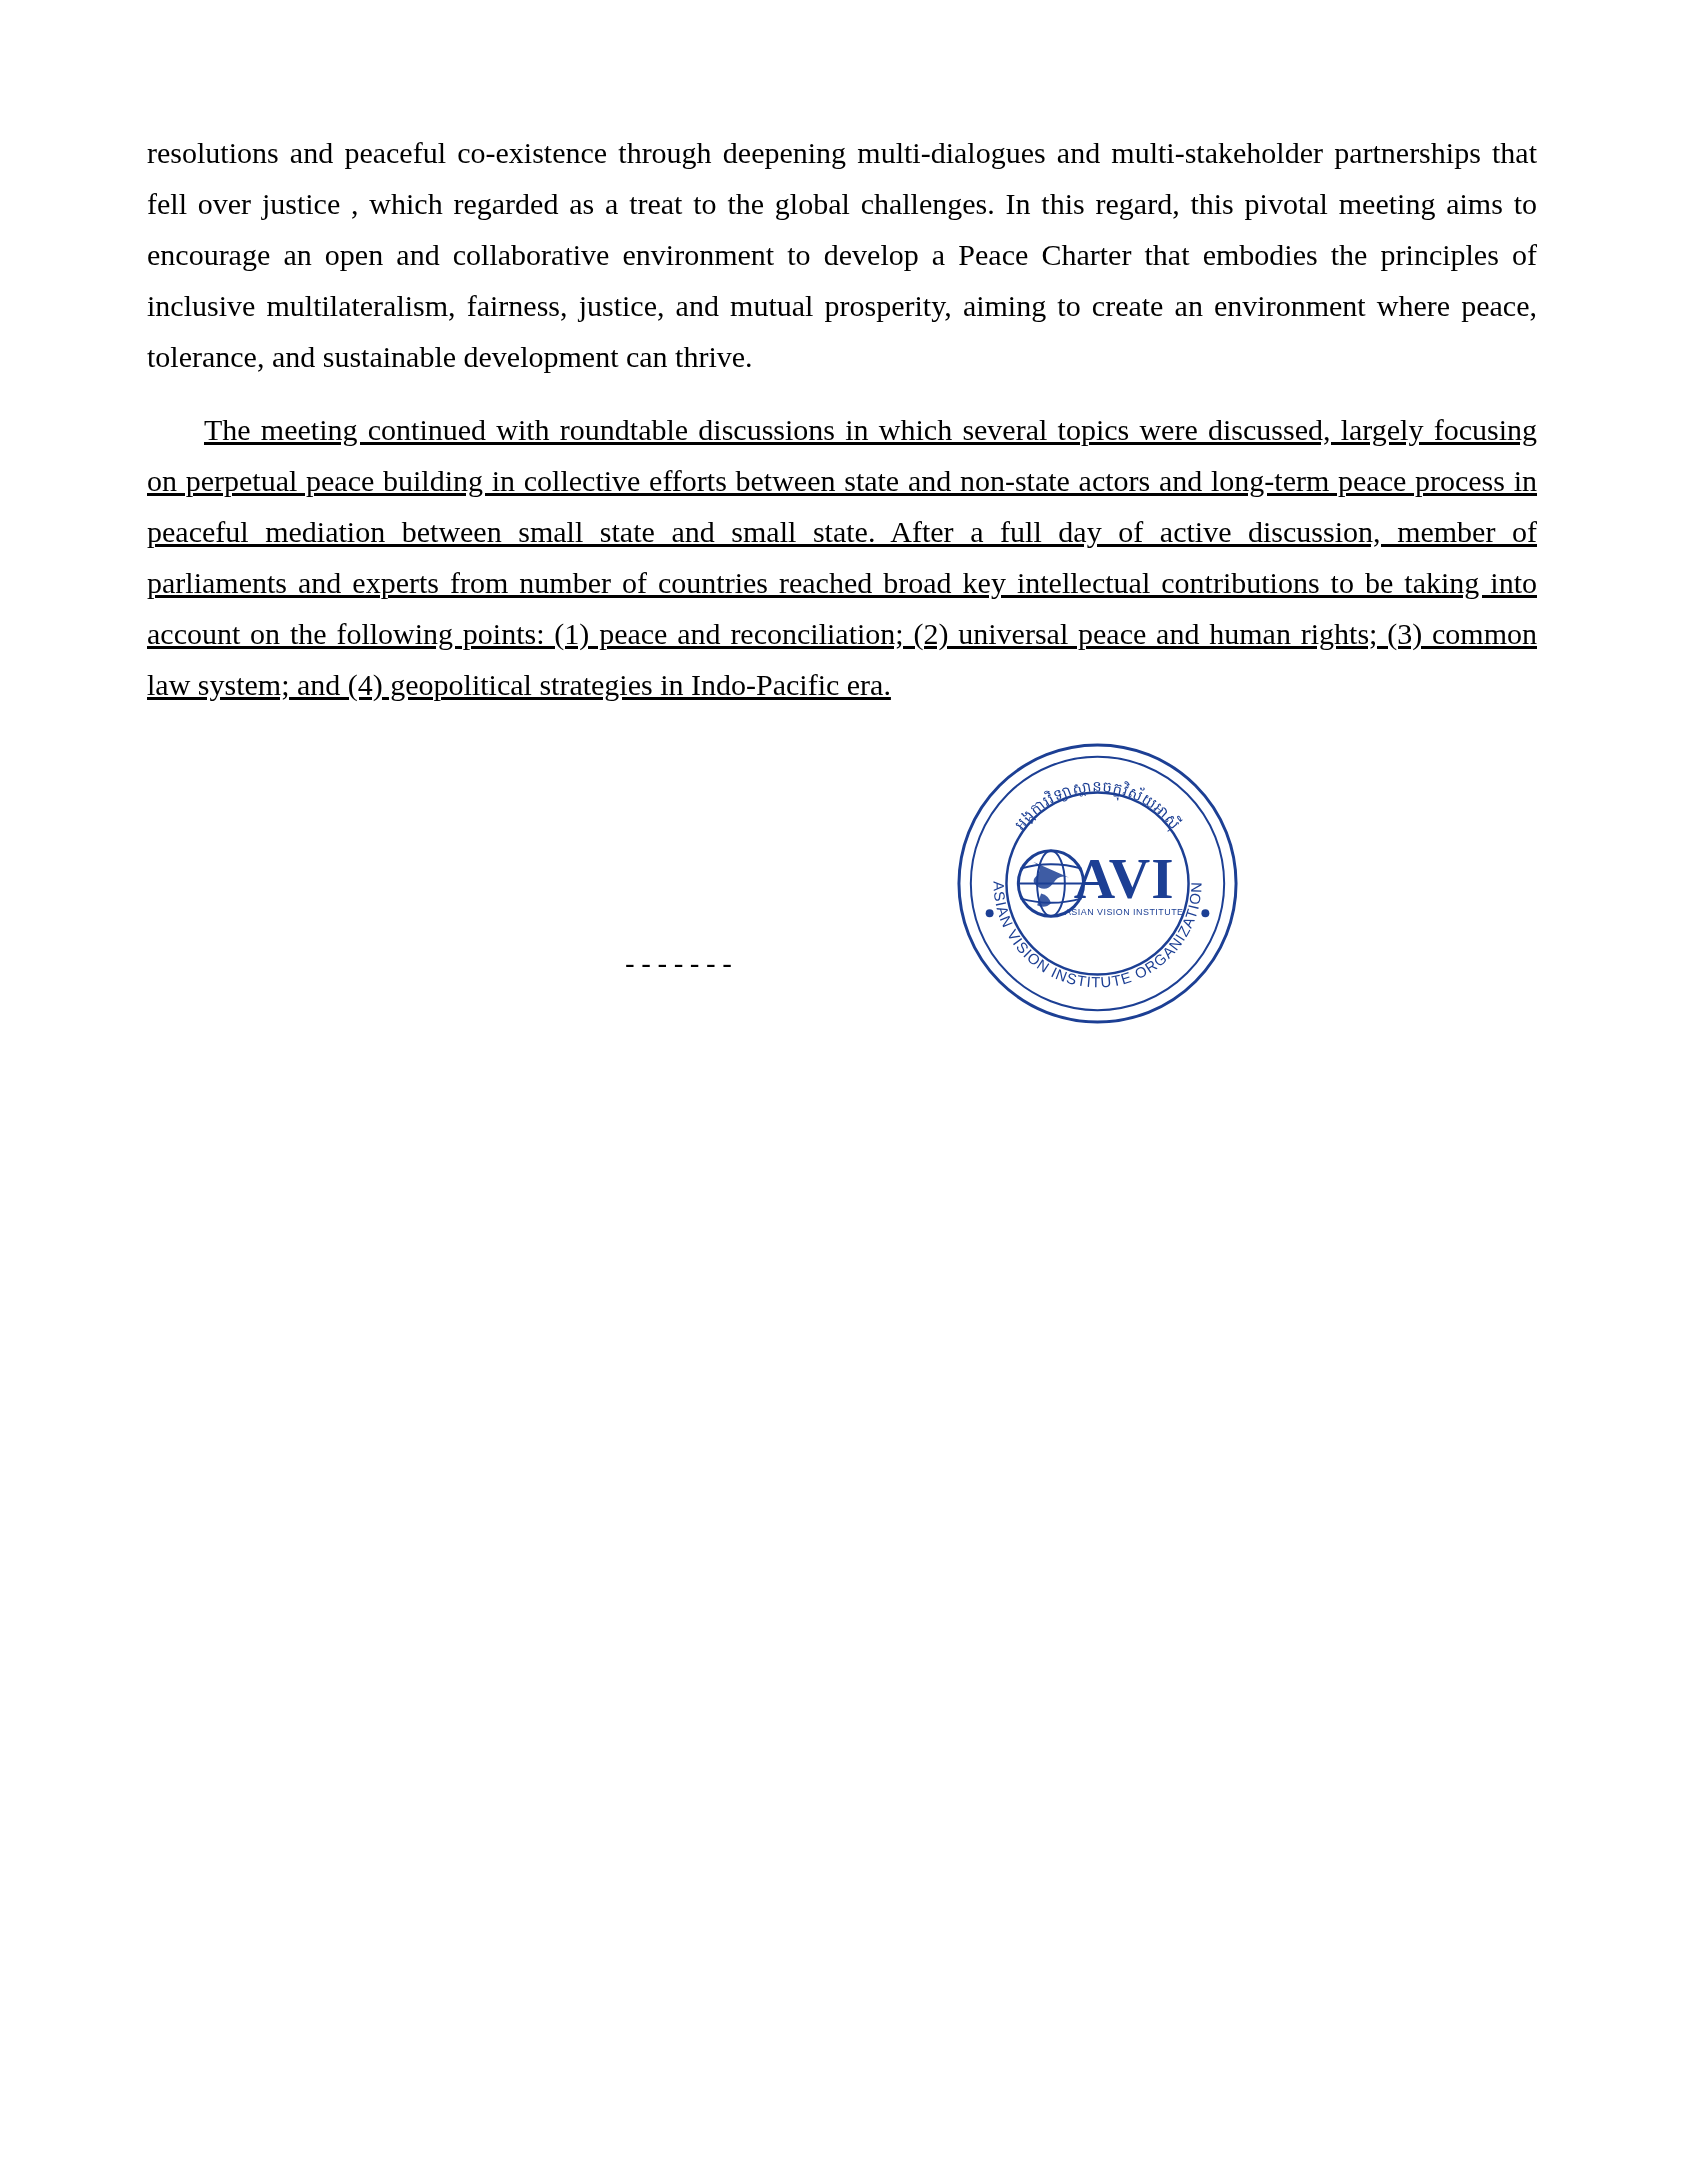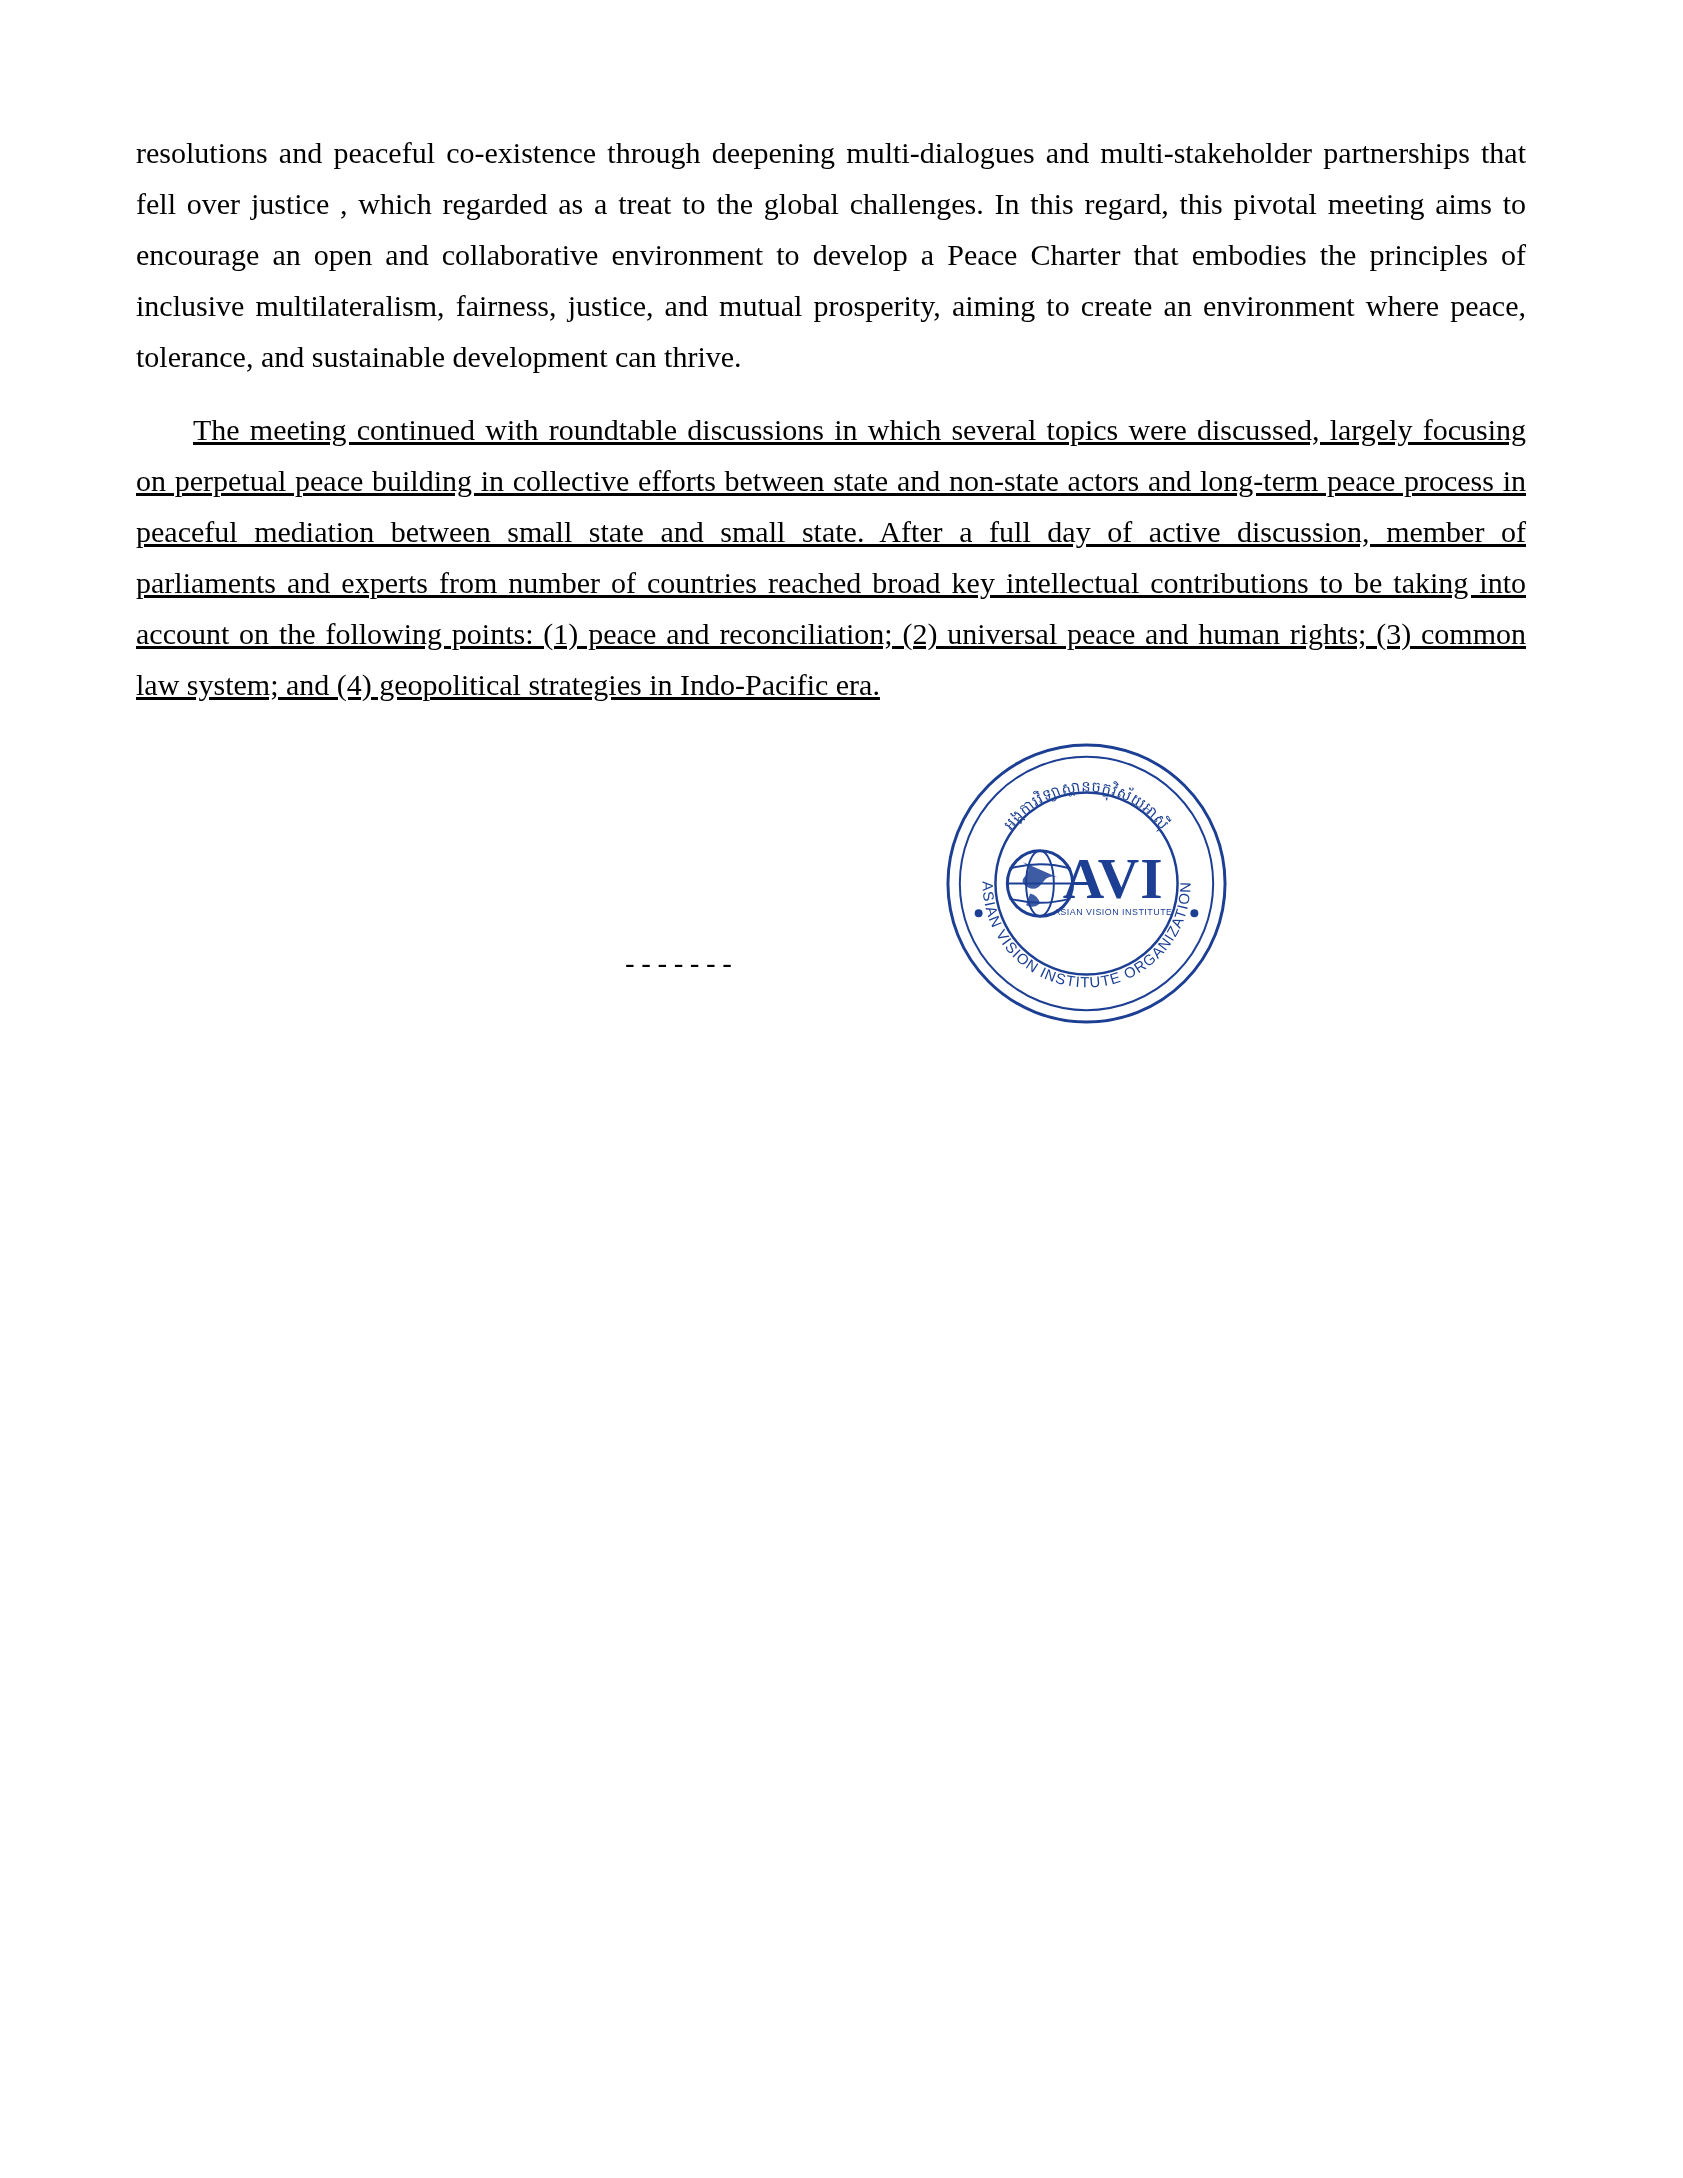--- a/index.html
+++ b/index.html
@@ -24,7 +24,7 @@
   }
   .content {
     position: absolute;
-    left: 136px;
+    left: 147px;
     top: 127px;
     width: 1390px;
   }

